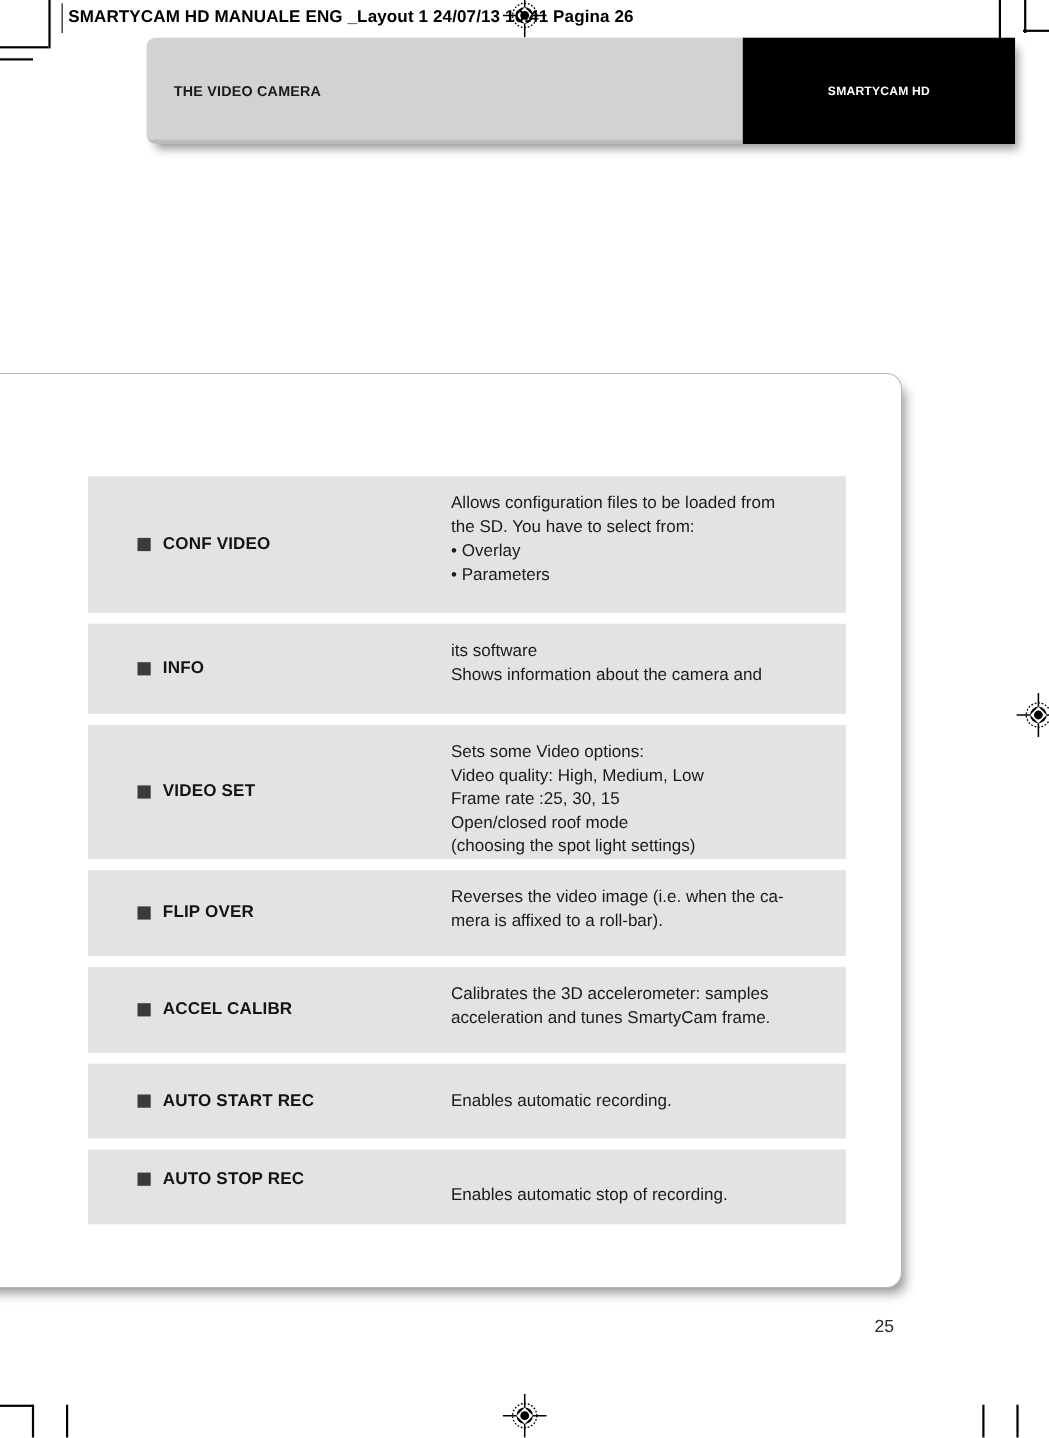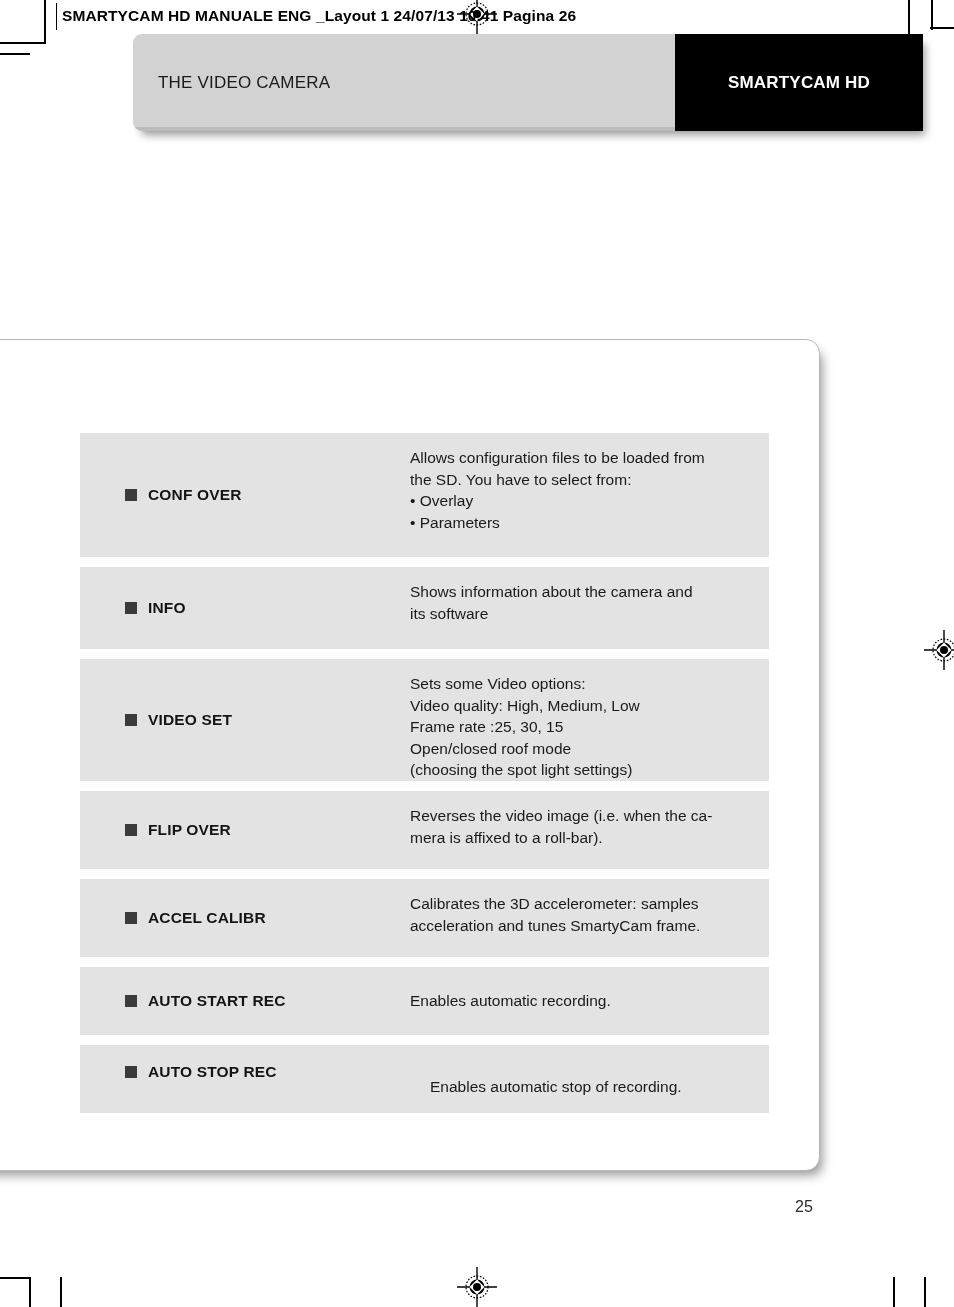--- a/index.html
+++ b/index.html
@@ -82,8 +82,8 @@
   }
   .banner-title {
     margin-left: 25px;
-    font-size: 17px;
-    font-weight: normal;
+    font-size: 13px;
+    font-weight: bold;
     letter-spacing: 0.2px;
     color: #1a1a1a;
   }

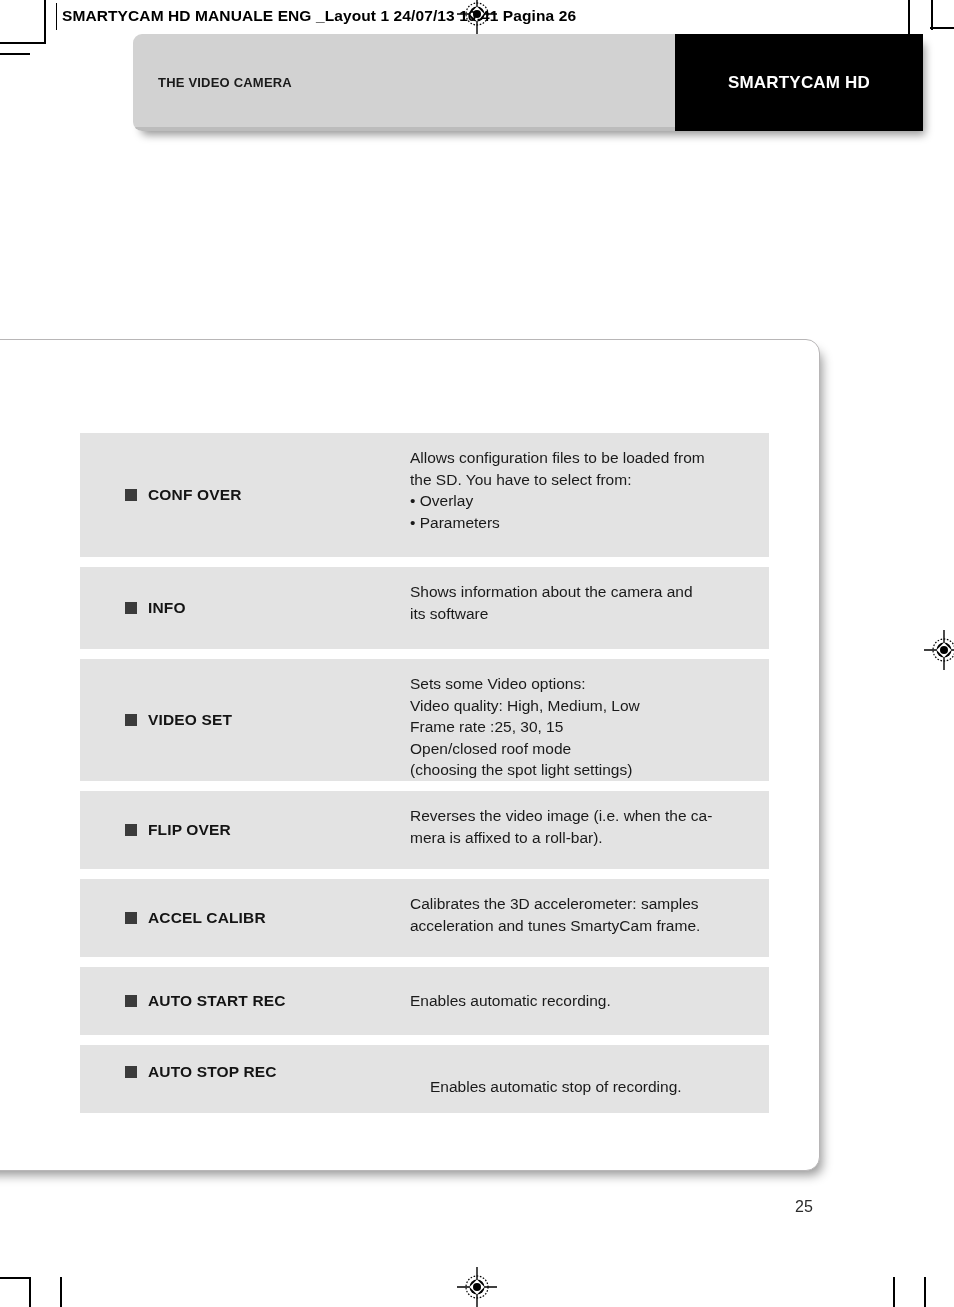--- a/index.html
+++ b/index.html
@@ -96,7 +96,7 @@
   }
   .banner-brand {
     color: #ffffff;
-    font-size: 17px;
+    font-size: 11px;
     font-weight: bold;
     letter-spacing: 0.2px;
   }

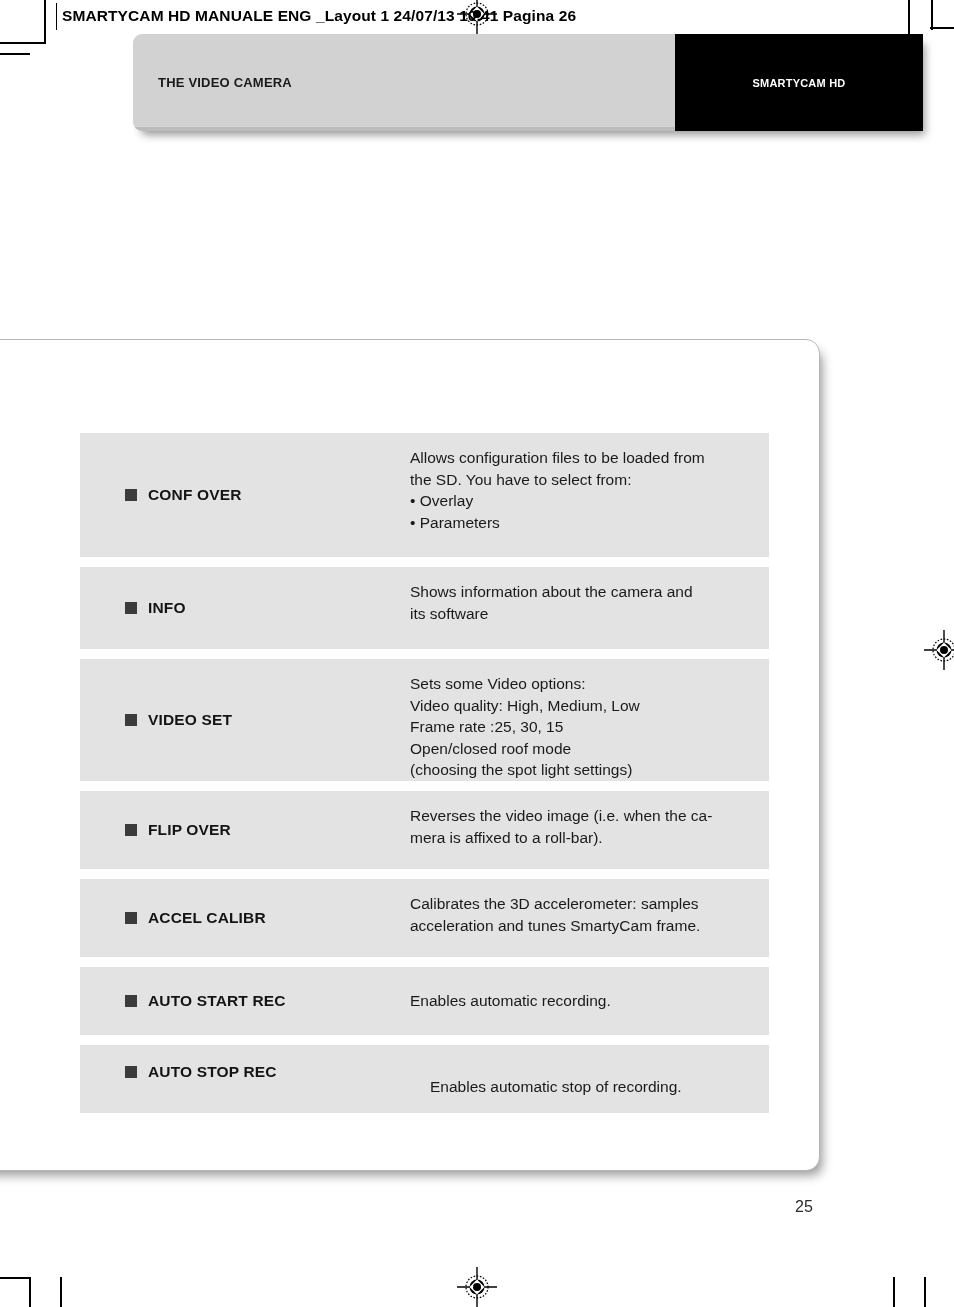--- a/index.html
+++ b/index.html
@@ -260,7 +260,7 @@
   <div class="spec-row h-conf">
     <div class="spec-label-cell">
       <span class="bullet-square"></span>
-      <span class="spec-label">CONF OVER</span>
+      <span class="spec-label">CONF VIDEO</span>
     </div>
     <div class="spec-desc-cell desc-top">
       <div class="spec-desc">

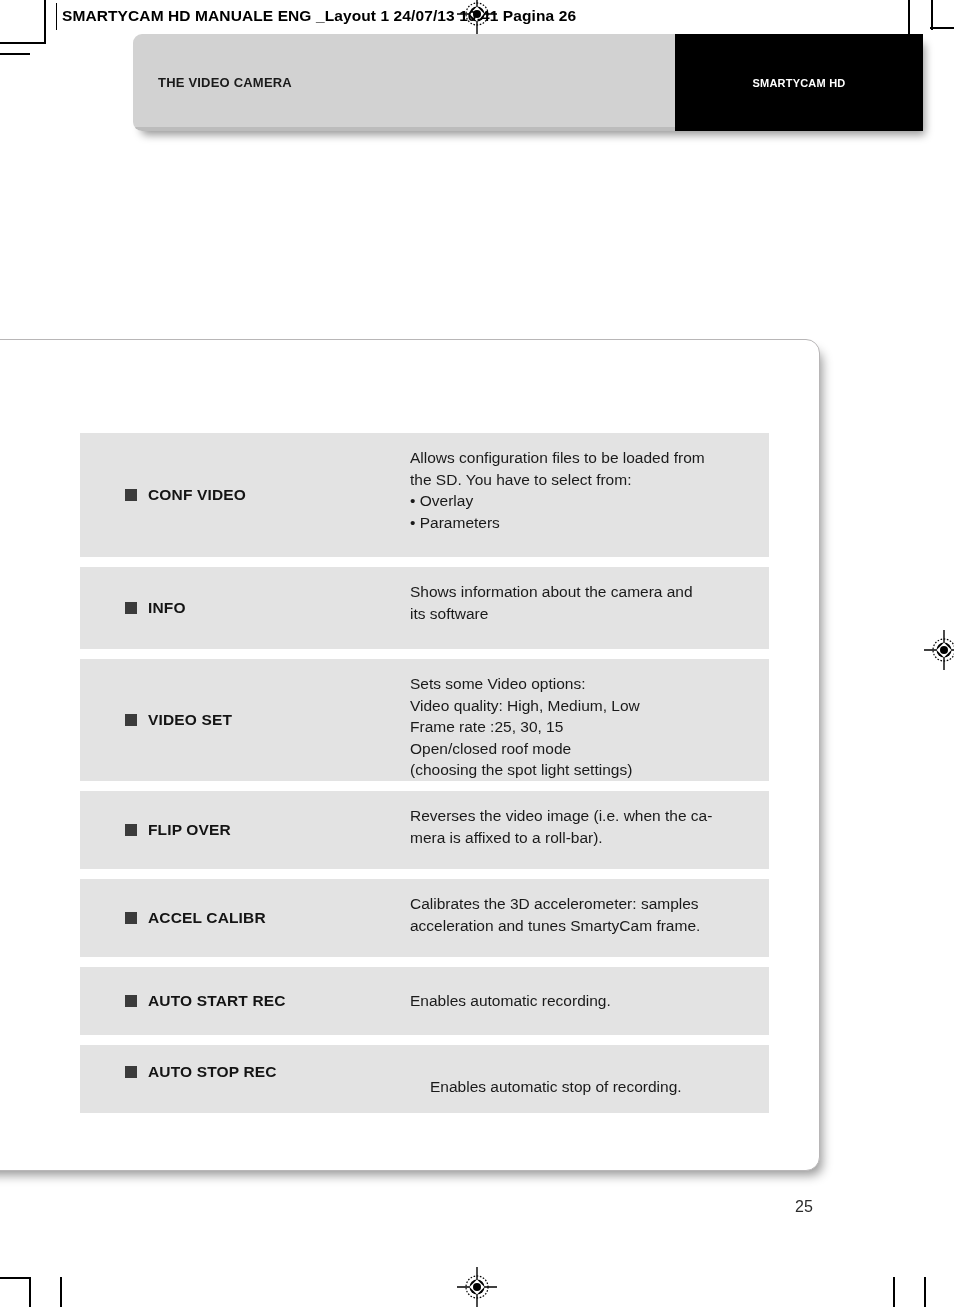--- a/index.html
+++ b/index.html
@@ -279,8 +279,8 @@
     </div>
     <div class="spec-desc-cell desc-top">
       <div class="spec-desc">
+        <div>its software</div>
         <div>Shows information about the camera and</div>
-        <div>its software</div>
       </div>
     </div>
   </div>

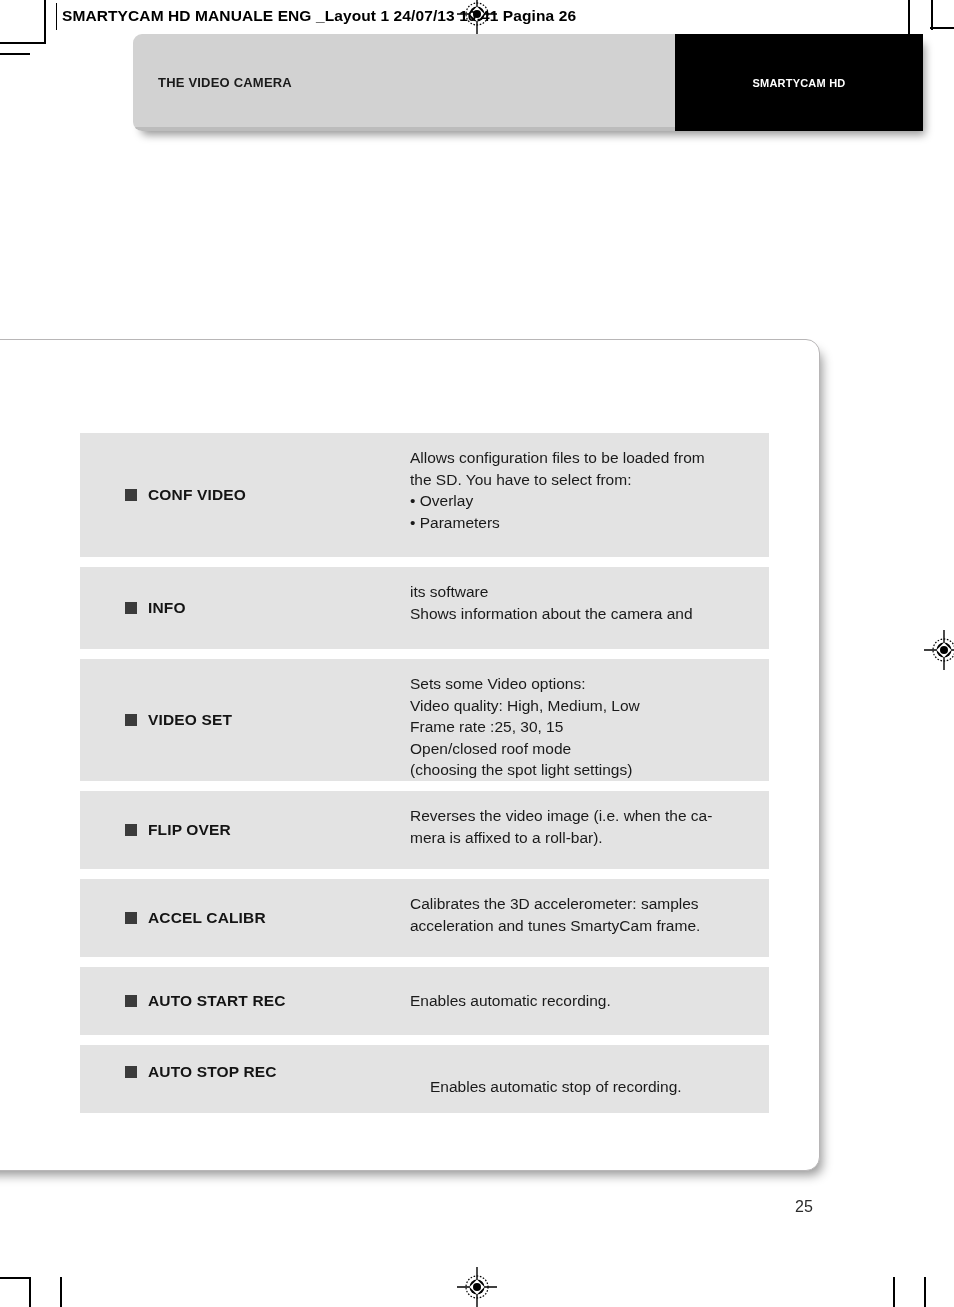--- a/index.html
+++ b/index.html
@@ -129,7 +129,7 @@
     margin-bottom: 10px;
     box-sizing: border-box;
   }
-  .spec-row:last-child { margin-bottom: 0; gap: 20px; }
+  .spec-row:last-child { margin-bottom: 0; }
 
   .spec-label-cell {
     flex: 0 0 330px;

